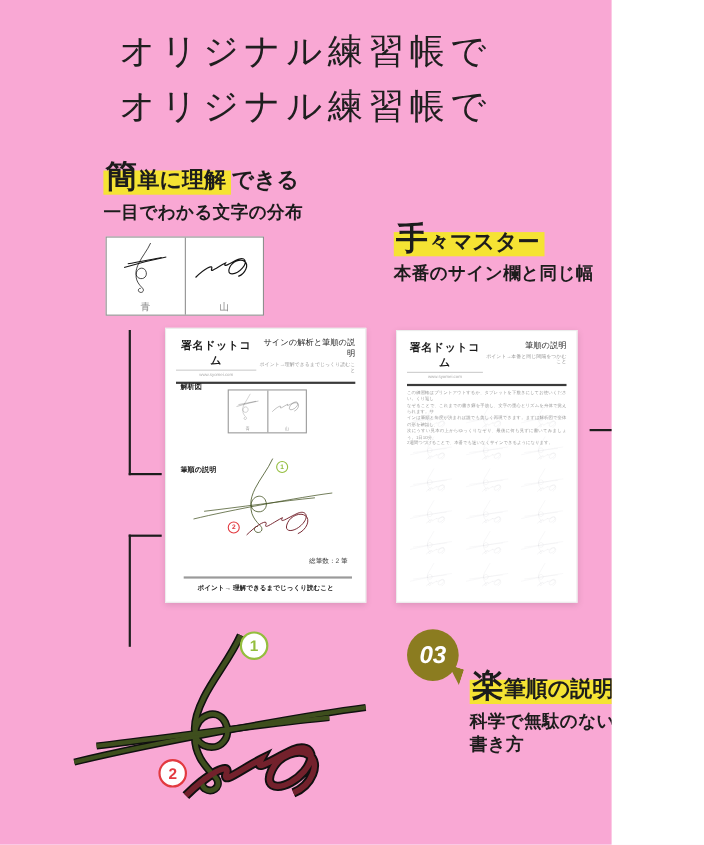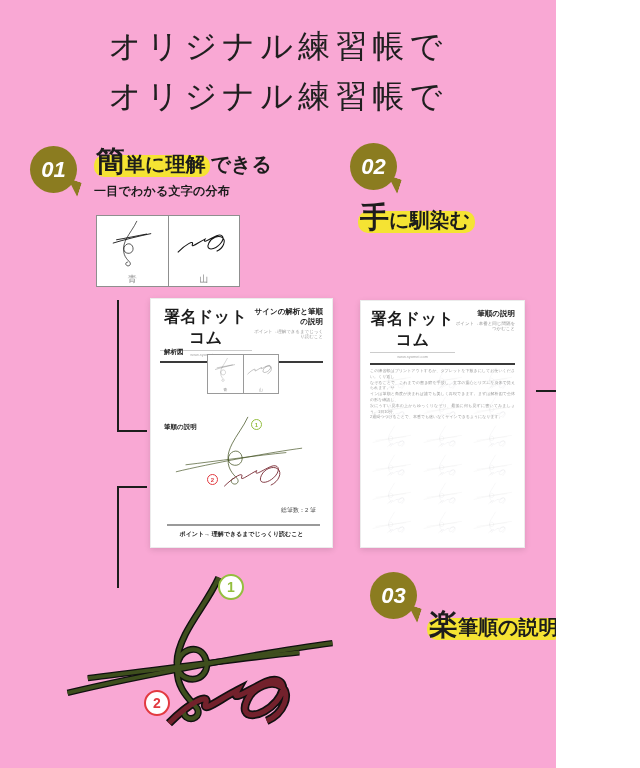--- a/index.html
+++ b/index.html
@@ -137,9 +137,6 @@
     <div>オリジナル練習帳で</div>
   </div>
 
-  <div class="badge" style="left:30px;top:146px">
-    <span>01</span>
-  </div>
   <div class="step01">
     <div class="step-head">
       <span class="hl"><span class="big">簡</span><span class="mid">単に理解</span></span><span class="rest">できる</span>

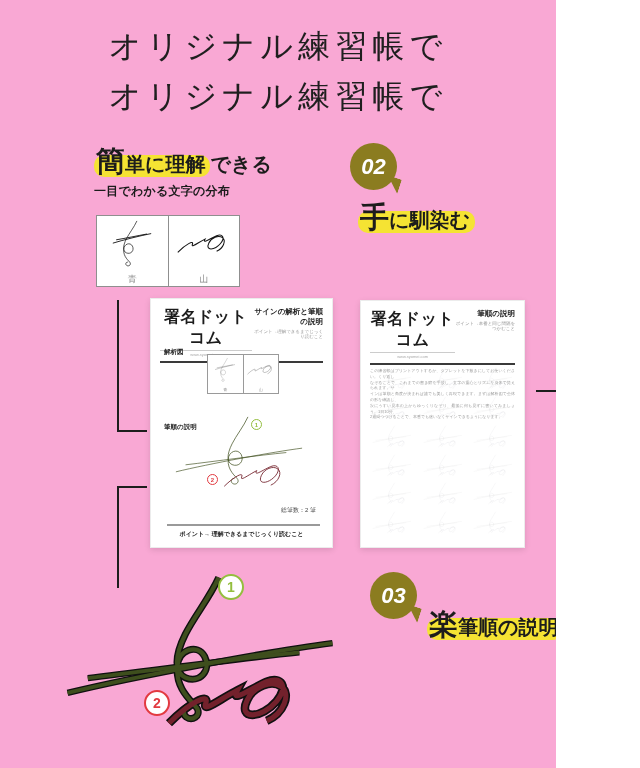--- a/index.html
+++ b/index.html
@@ -22,7 +22,7 @@
 
   
   .step-head{white-space:nowrap;font-weight:bold;line-height:1;}
-  .hl{background:var(--highlight_yellow,#f5e333);padding:2px 5px 3px 2px;border-radius:10px;}
+  .hl{background:var(--highlight_yellow,#f5e333);padding:2px 5px 3px 2px;}
   .hl .big{font-size:29px;font-weight:bold;}
   .hl .mid,.step-head .rest{font-size:20px;font-weight:bold;}
   .step-sub{font-size:12px;font-weight:bold;margin-top:7px;letter-spacing:0.02em;}

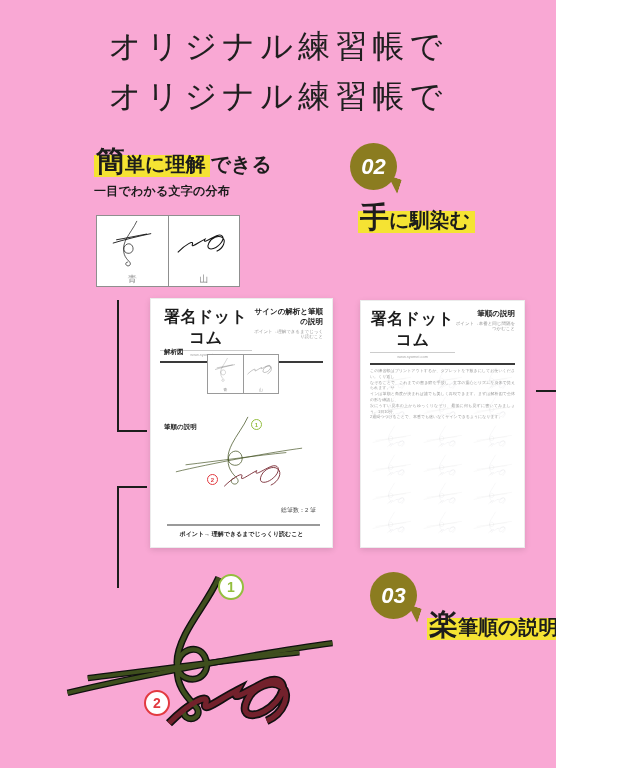--- a/index.html
+++ b/index.html
@@ -159,9 +159,6 @@
     </div>
   </div>
 
-  <div class="badge" style="left:350px;top:143px">
-    <span>02</span>
-  </div>
   <div class="step02">
     <div class="step-head">
       <span class="hl"><span class="big">手</span><span class="mid">に馴染む</span></span><span class="rest"></span>

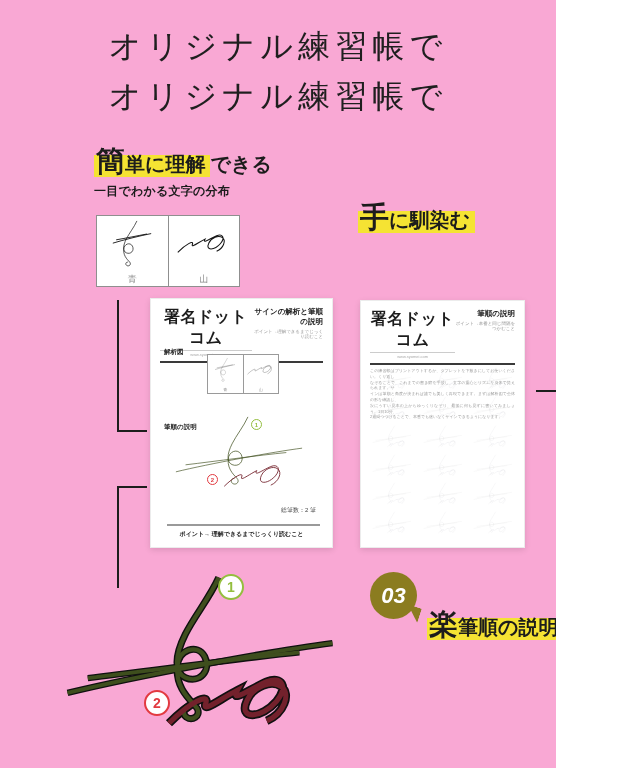--- a/index.html
+++ b/index.html
@@ -25,7 +25,7 @@
   .hl{background:var(--highlight_yellow,#f5e333);padding:2px 5px 3px 2px;}
   .hl .big{font-size:29px;font-weight:bold;}
   .hl .mid,.step-head .rest{font-size:20px;font-weight:bold;}
-  .step-sub{font-size:12px;font-weight:bold;margin-top:7px;letter-spacing:0.02em;}
+  .step-sub{font-size:16px;font-weight:bold;margin-top:7px;letter-spacing:0.02em;}
 
   .step01{position:absolute;left:94px;top:147px;}
   .step02{position:absolute;left:358px;top:203px;}

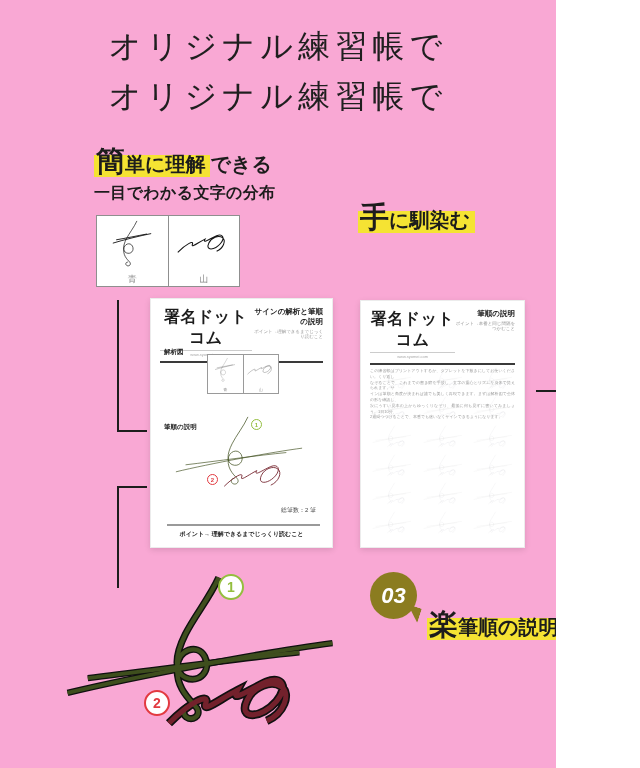--- a/index.html
+++ b/index.html
@@ -161,7 +161,7 @@
 
   <div class="step02">
     <div class="step-head">
-      <span class="hl"><span class="big">手</span><span class="mid">に馴染む</span></span><span class="rest"></span>
+      <span class="hl"><span class="big">手</span><span class="mid">々マスター</span></span><span class="rest"></span>
     </div>
   </div>
 

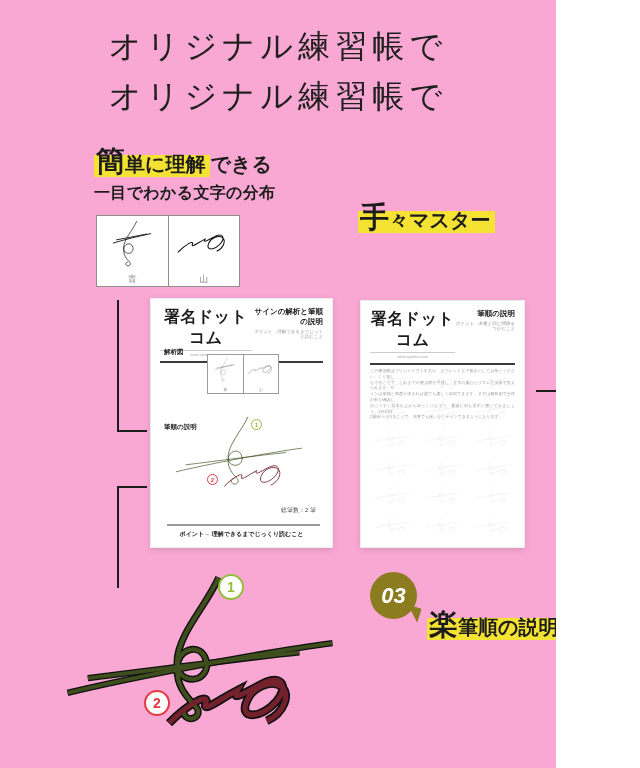--- a/index.html
+++ b/index.html
@@ -163,6 +163,7 @@
     <div class="step-head">
       <span class="hl"><span class="big">手</span><span class="mid">々マスター</span></span><span class="rest"></span>
     </div>
+    <div class="step-sub">本番のサイン欄と同じ幅</div>
   </div>
 
   <div class="conn" style="left:117px;top:300px;width:2px;height:132px"></div>

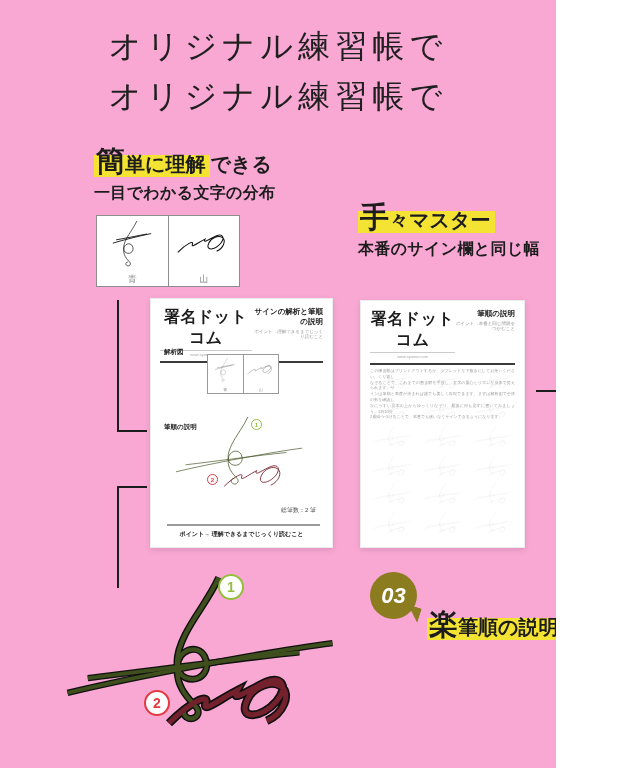--- a/index.html
+++ b/index.html
@@ -54,7 +54,7 @@
   .doc-right{left:360px;top:300px;width:165px;height:248px;}
   .doc-head{display:flex;justify-content:space-between;align-items:flex-start;padding:8px 9px 0;}
   .doc-logo-wrap{text-align:center;}
-  .doc-logo{font-size:16px;font-weight:bold;letter-spacing:0.5px;}
+  .doc-logo{font-size:10px;font-weight:bold;letter-spacing:0.5px;}
   .doc-url{font-size:4px;color:#aaa;border-top:1px solid #ccc;margin-top:1px;padding-top:1px;}
   .doc-head-right{text-align:right;}
   .doc-title{font-size:7.5px;font-weight:bold;}

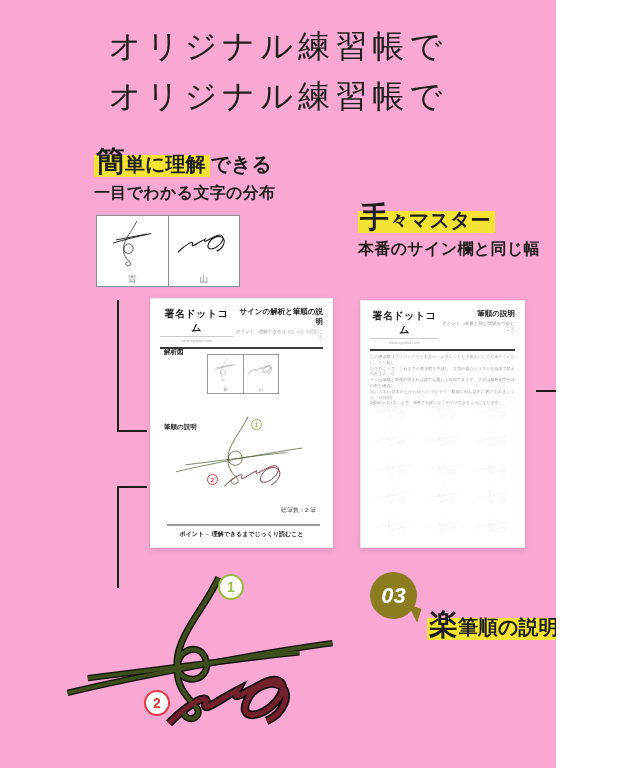--- a/index.html
+++ b/index.html
@@ -57,7 +57,7 @@
   .doc-logo{font-size:10px;font-weight:bold;letter-spacing:0.5px;}
   .doc-url{font-size:4px;color:#aaa;border-top:1px solid #ccc;margin-top:1px;padding-top:1px;}
   .doc-head-right{text-align:right;}
-  .doc-title{font-size:7.5px;font-weight:bold;}
+  .doc-title{font-size:7.5px;font-weight:normal;}
   .doc-subtitle{font-size:4.5px;color:#999;margin-top:2px;}
   .doc-rule{height:2px;background:#3a3a3a;margin:4px 9px 0;}
 

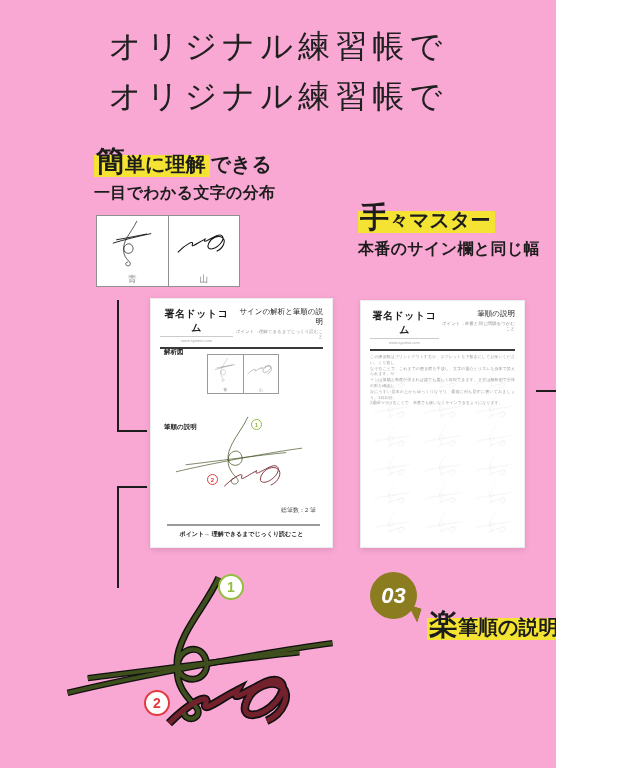--- a/index.html
+++ b/index.html
@@ -355,6 +355,7 @@
     <div class="step-head">
       <span class="hl"><span class="big">楽</span><span class="mid">筆順の説明</span></span><span class="rest"></span>
     </div>
+    <div class="step-sub">科学で無駄のない書き方</div>
   </div>
 
 </div>

